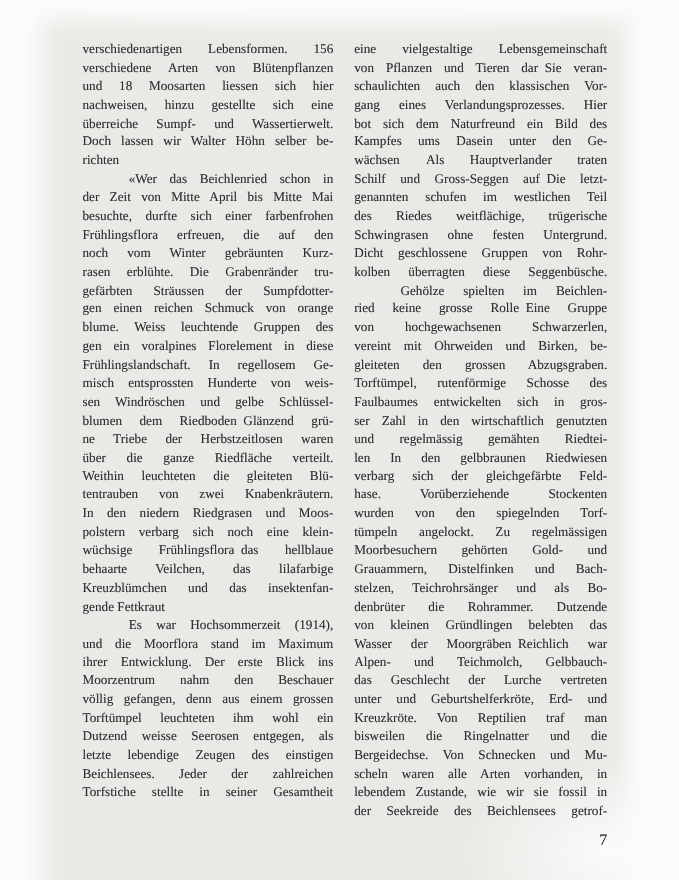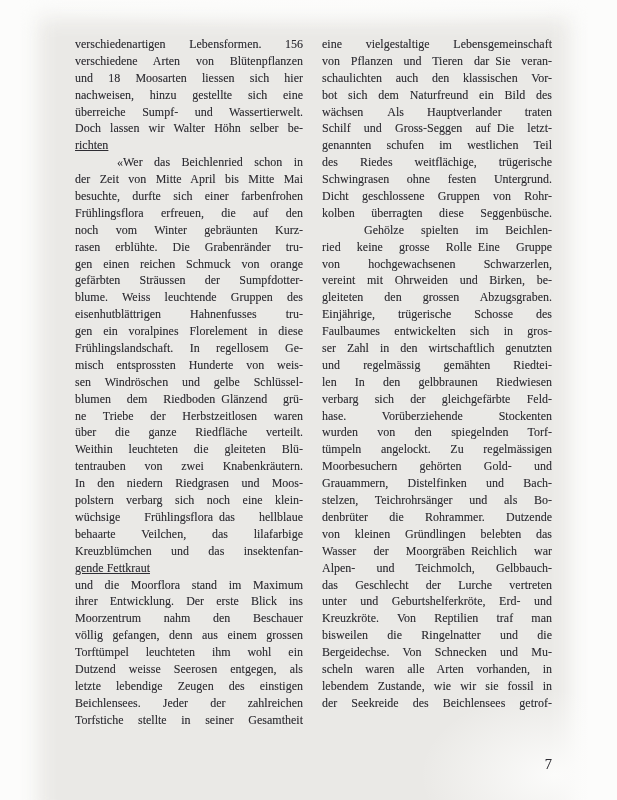--- a/index.html
+++ b/index.html
@@ -130,6 +130,7 @@
     <div class="line">eine vielgestaltige Lebensgemeinschaft</div>
     <div class="line">von Pflanzen und Tieren dar Sie veran-</div>
     <div class="line">schaulichten auch den klassischen Vor-</div>
+    <div class="line">gang eines Verlandungsprozesses. Hier</div>
     <div class="line">bot sich dem Naturfreund ein Bild des</div>
     <div class="line">wächsen  Als Hauptverlander traten</div>
     <div class="line">Schilf und Gross-Seggen auf Die letzt-</div>

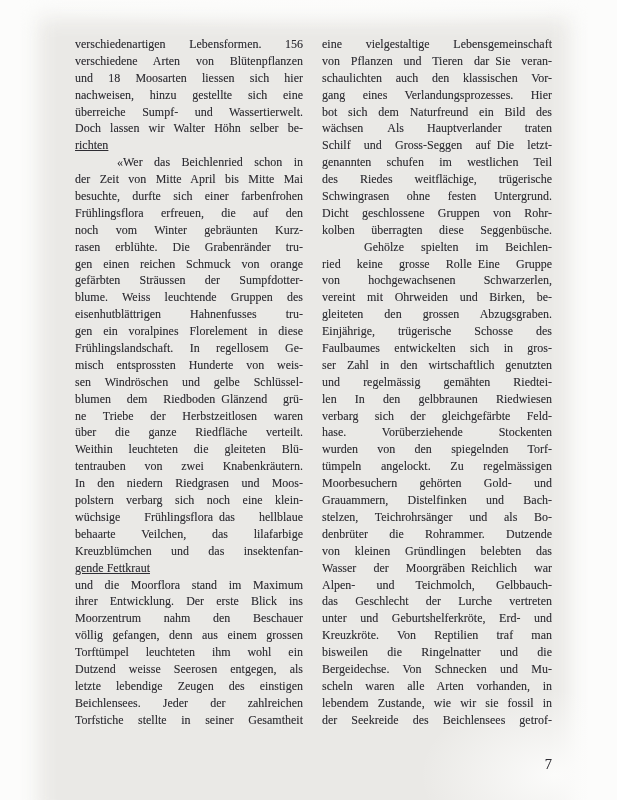--- a/index.html
+++ b/index.html
@@ -132,6 +132,7 @@
     <div class="line">schaulichten auch den klassischen Vor-</div>
     <div class="line">gang eines Verlandungsprozesses. Hier</div>
     <div class="line">bot sich dem Naturfreund ein Bild des</div>
+    <div class="line">Kampfes ums Dasein unter den Ge-</div>
     <div class="line">wächsen  Als Hauptverlander traten</div>
     <div class="line">Schilf und Gross-Seggen auf Die letzt-</div>
     <div class="line">genannten schufen im westlichen Teil</div>

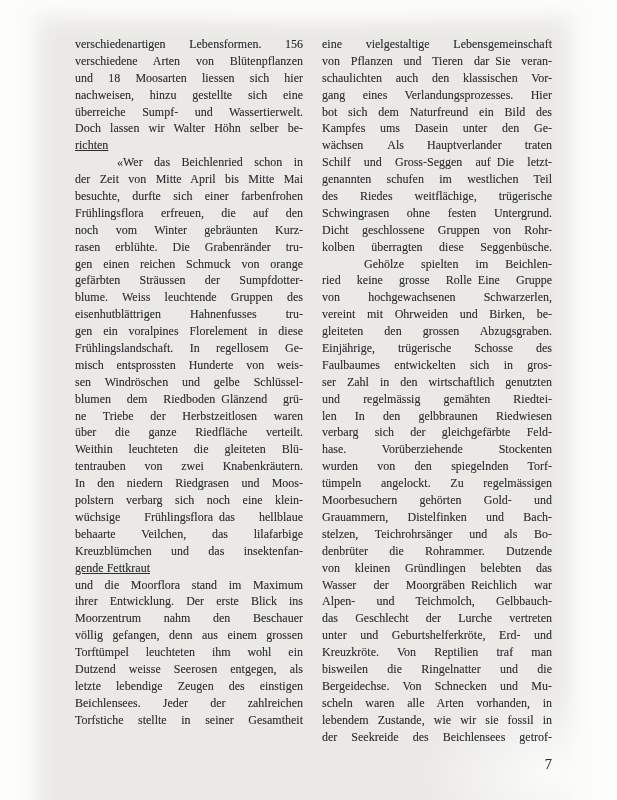--- a/index.html
+++ b/index.html
@@ -60,7 +60,6 @@
   }
   .line.lastline {
     text-align-last: left;
-    text-decoration: underline;
   }
   .line.indent {
     padding-left: 42px;

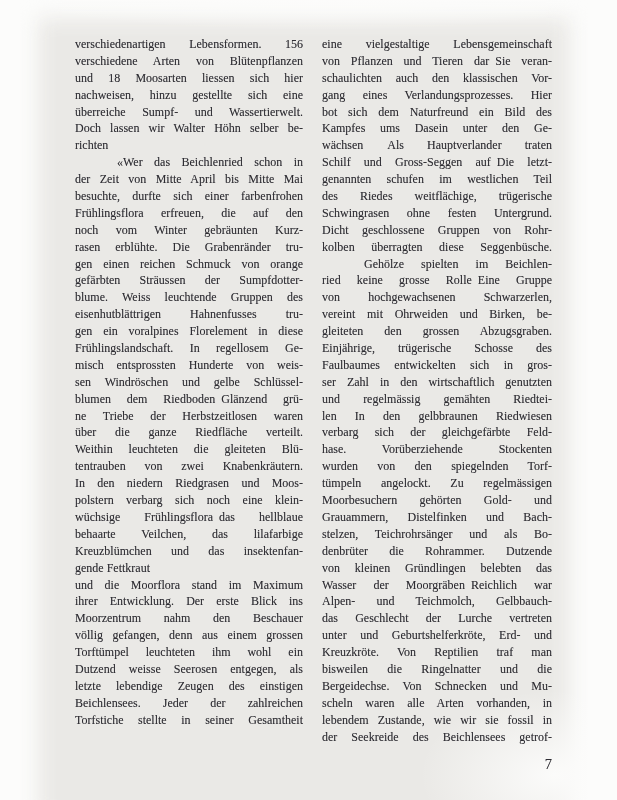--- a/index.html
+++ b/index.html
@@ -96,8 +96,8 @@
     <div class="line">Frühlingsflora erfreuen, die auf den</div>
     <div class="line">noch vom Winter gebräunten Kurz-</div>
     <div class="line">rasen erblühte. Die Grabenränder tru-</div>
+    <div class="line">gefärbten Sträussen der Sumpfdotter-</div>
     <div class="line">gen einen reichen Schmuck von orange</div>
-    <div class="line">gefärbten Sträussen der Sumpfdotter-</div>
     <div class="line">blume. Weiss leuchtende Gruppen des</div>
     <div class="line">eisenhutblättrigen Hahnenfusses tru-</div>
     <div class="line">gen ein voralpines Florelement in diese</div>

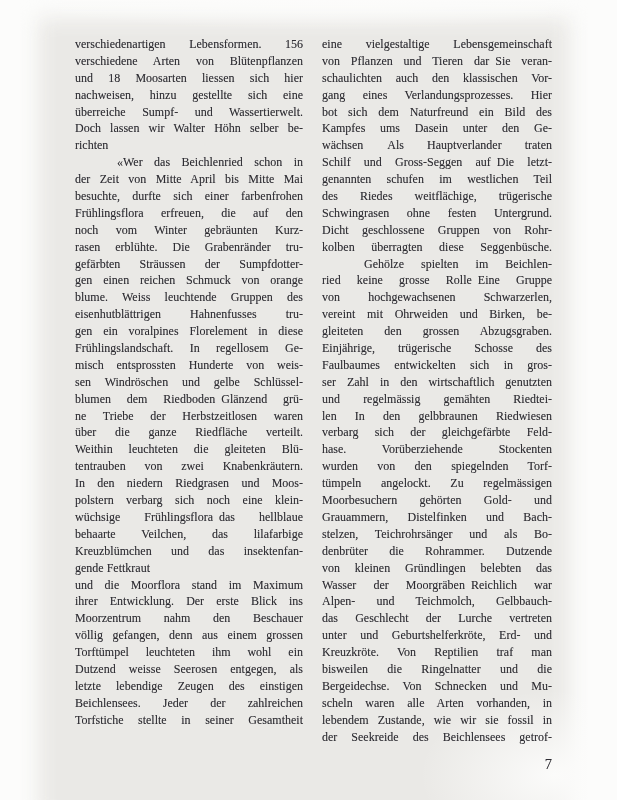--- a/index.html
+++ b/index.html
@@ -99,7 +99,6 @@
     <div class="line">gefärbten Sträussen der Sumpfdotter-</div>
     <div class="line">gen einen reichen Schmuck von orange</div>
     <div class="line">blume. Weiss leuchtende Gruppen des</div>
-    <div class="line">eisenhutblättrigen Hahnenfusses tru-</div>
     <div class="line">gen ein voralpines Florelement in diese</div>
     <div class="line">Frühlingslandschaft. In regellosem Ge-</div>
     <div class="line">misch entsprossten Hunderte von weis-</div>

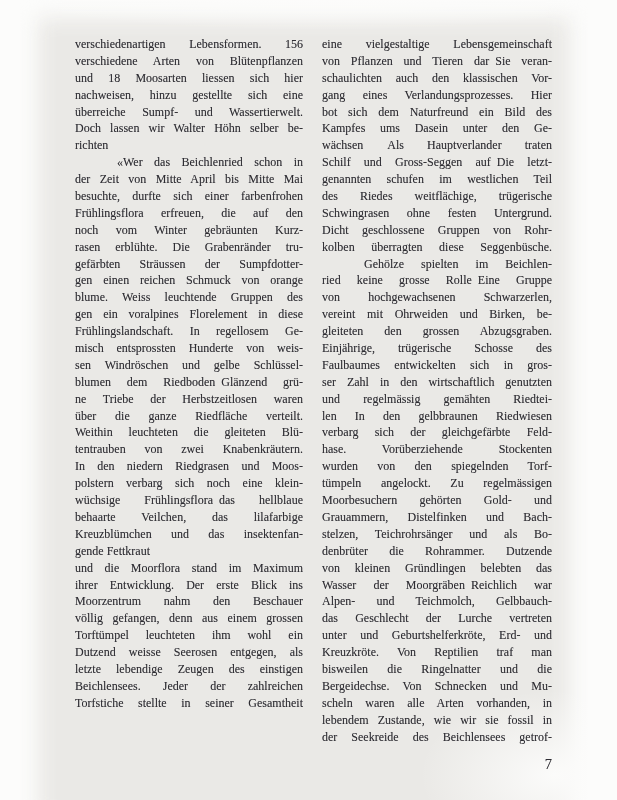--- a/index.html
+++ b/index.html
@@ -143,7 +143,7 @@
     <div class="line">von hochgewachsenen Schwarzerlen,</div>
     <div class="line">vereint mit Ohrweiden und Birken, be-</div>
     <div class="line">gleiteten den grossen Abzugsgraben.</div>
-    <div class="line">Einjährige, trügerische Schosse des</div>
+    <div class="line">Torftümpel, rutenförmige Schosse des</div>
     <div class="line">Faulbaumes entwickelten sich in gros-</div>
     <div class="line">ser Zahl in den wirtschaftlich genutzten</div>
     <div class="line">und regelmässig gemähten Riedtei-</div>

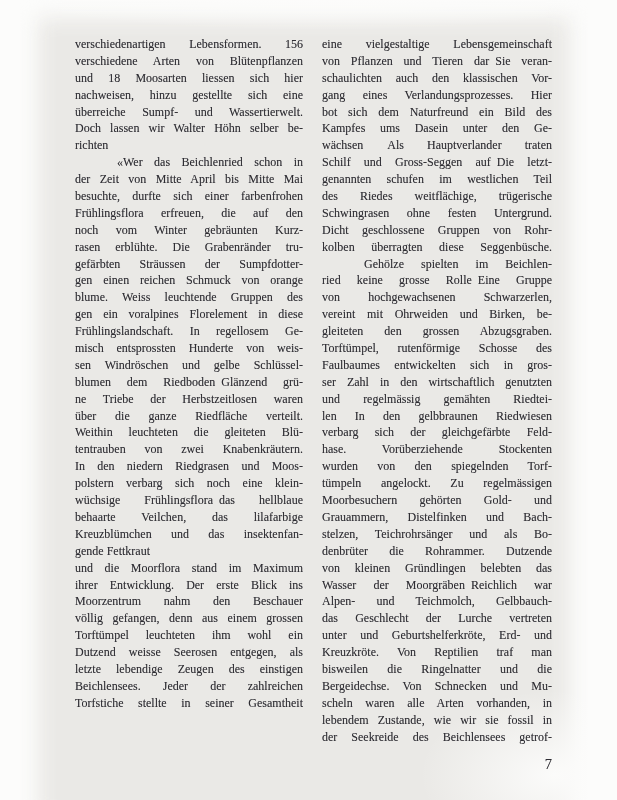--- a/index.html
+++ b/index.html
@@ -114,6 +114,7 @@
     <div class="line">behaarte Veilchen, das lilafarbige</div>
     <div class="line">Kreuzblümchen und das insektenfan-</div>
     <div class="line lastline">gende Fettkraut</div>
+    <div class="line indent">Es war Hochsommerzeit (1914),</div>
     <div class="line">und die Moorflora stand im Maximum</div>
     <div class="line">ihrer Entwicklung. Der erste Blick ins</div>
     <div class="line">Moorzentrum nahm den Beschauer</div>

